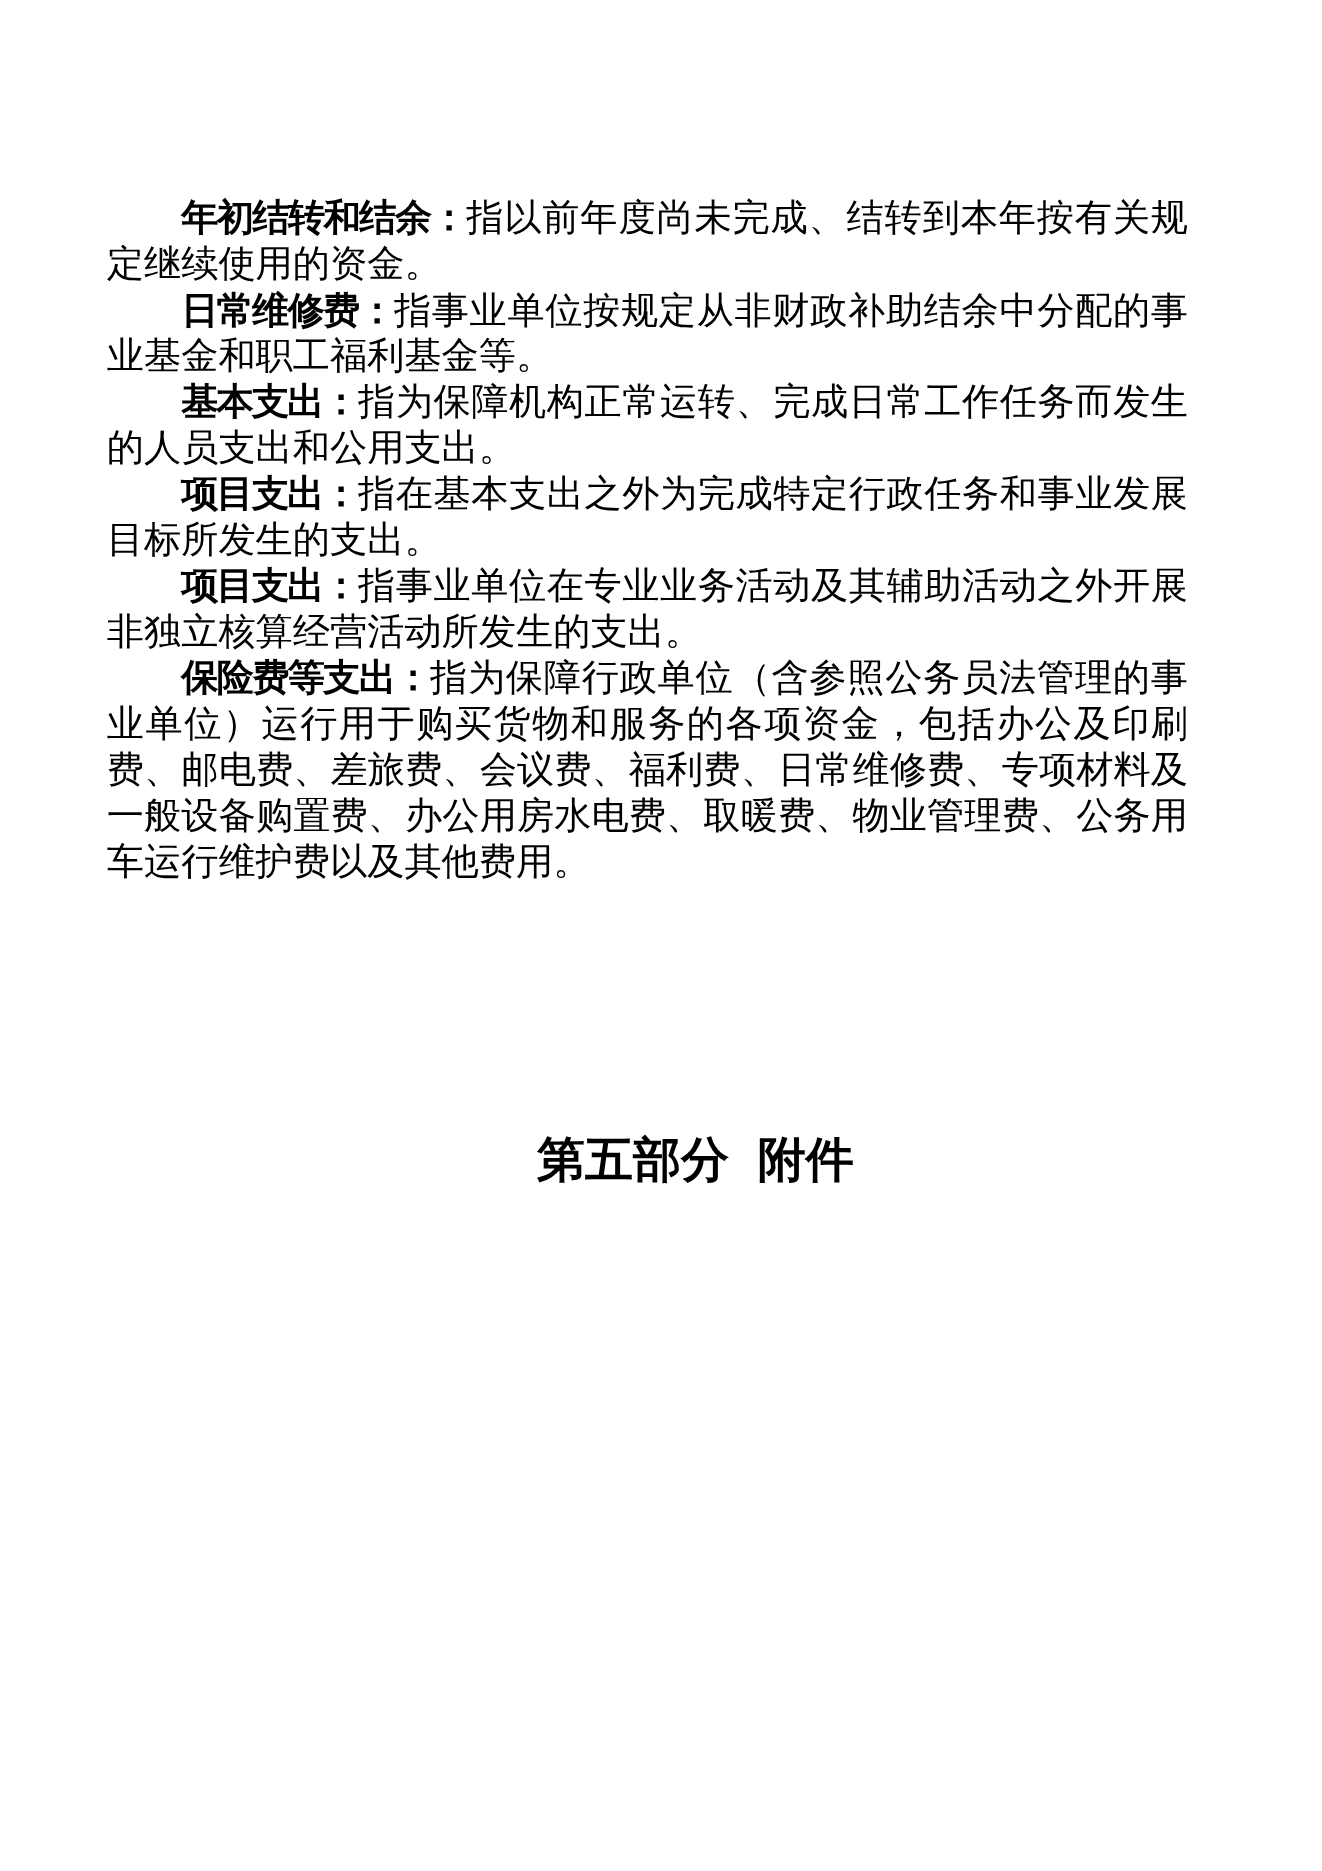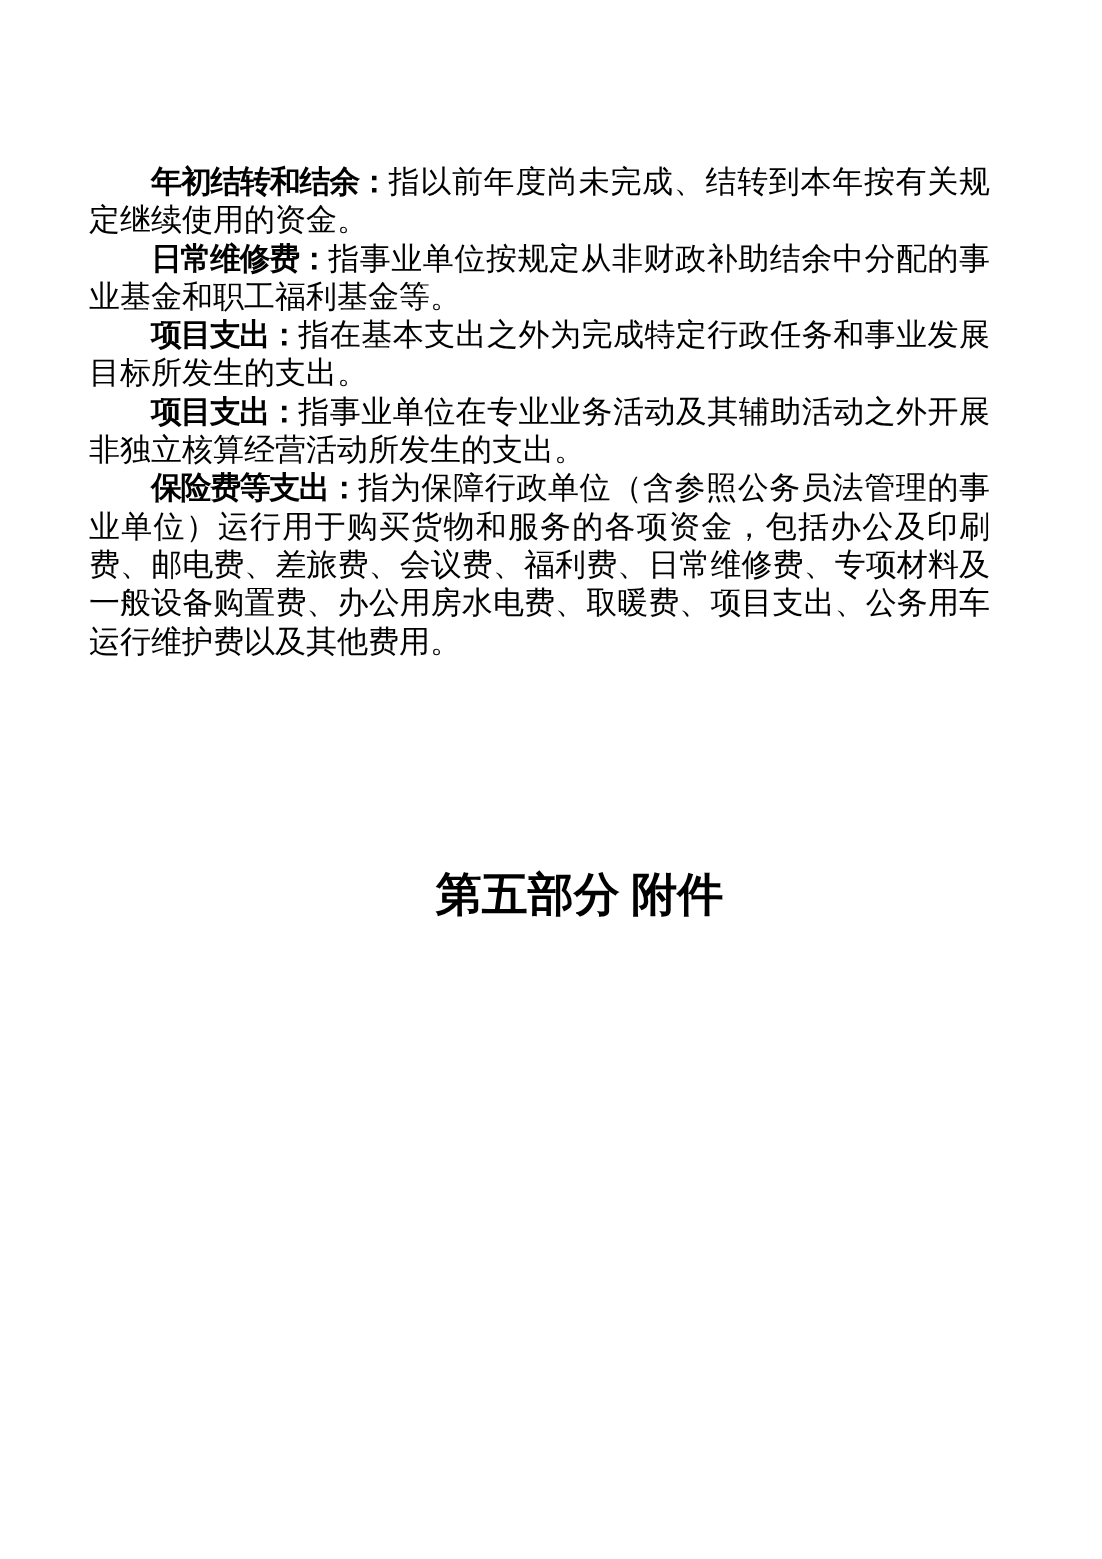--- a/index.html
+++ b/index.html
@@ -63,6 +63,9 @@
     </p>
 
 
+    <p>
+      <strong class="term">基本支出：</strong><span class="definition">指为保障机构正常运转、完成日常工作任务而发生的人员支出和公用支出。</span>
+    </p>
 
     <p>
       <strong class="term">项目支出：</strong><span class="definition">指在基本支出之外为完成特定行政任务和事业发展目标所发生的支出。</span>

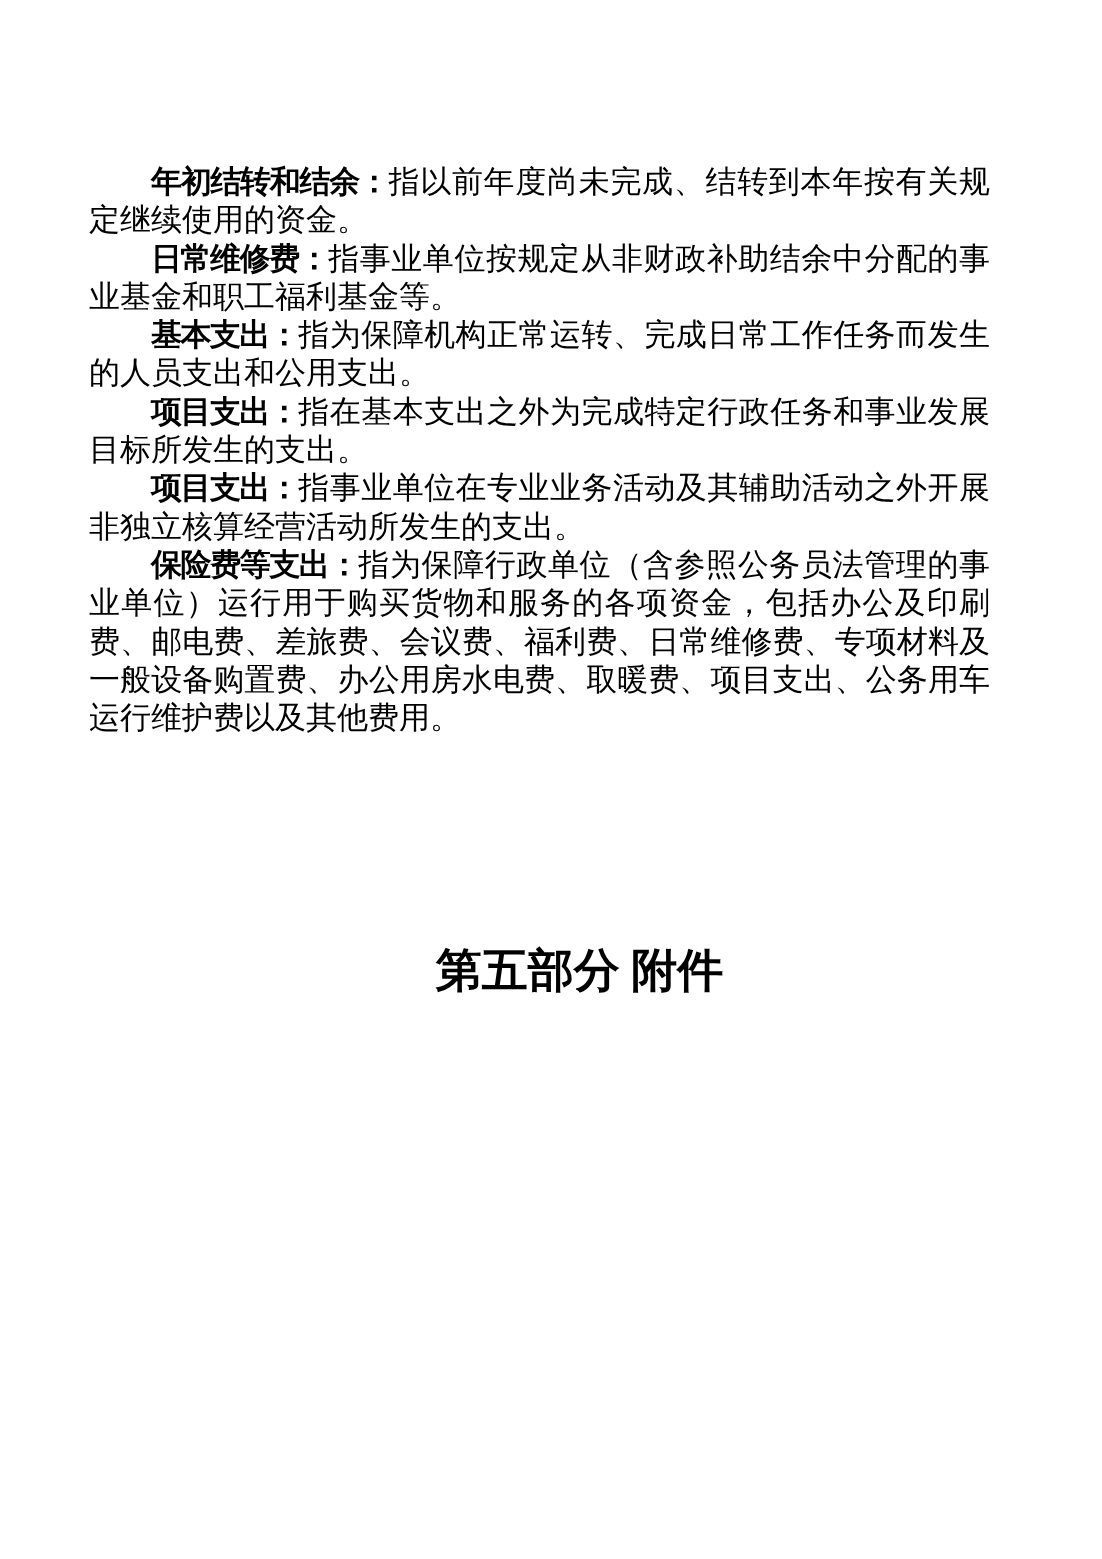--- a/index.html
+++ b/index.html
@@ -77,7 +77,7 @@
 
 
     <p>
-      <strong class="term">保险费等支出：</strong><span class="definition">指为保障行政单位（含参照公务员法管理的事业单位）运行用于购买货物和服务的各项资金，包括办公及印刷费、邮电费、差旅费、会议费、福利费、日常维修费、专项材料及一般设备购置费、办公用房水电费、取暖费、项目支出、公务用车运行维护费以及其他费用。</span>
+      <strong class="term">保险费等支出：</strong><span class="definition">指为保障行政单位（含参照公务员法管理的事业单位）运行用于购买货物和服务的各项资金，包括办公及印刷费、邮电费、差旅费、会议费、福利费、日常维修费、专项材料及一般设备购置费、办公用房水电费、取暖费、物业管理费、公务用车运行维护费以及其他费用。</span>
     </p>
 
     <h1 class="section-title">第五部分 附件</h1>

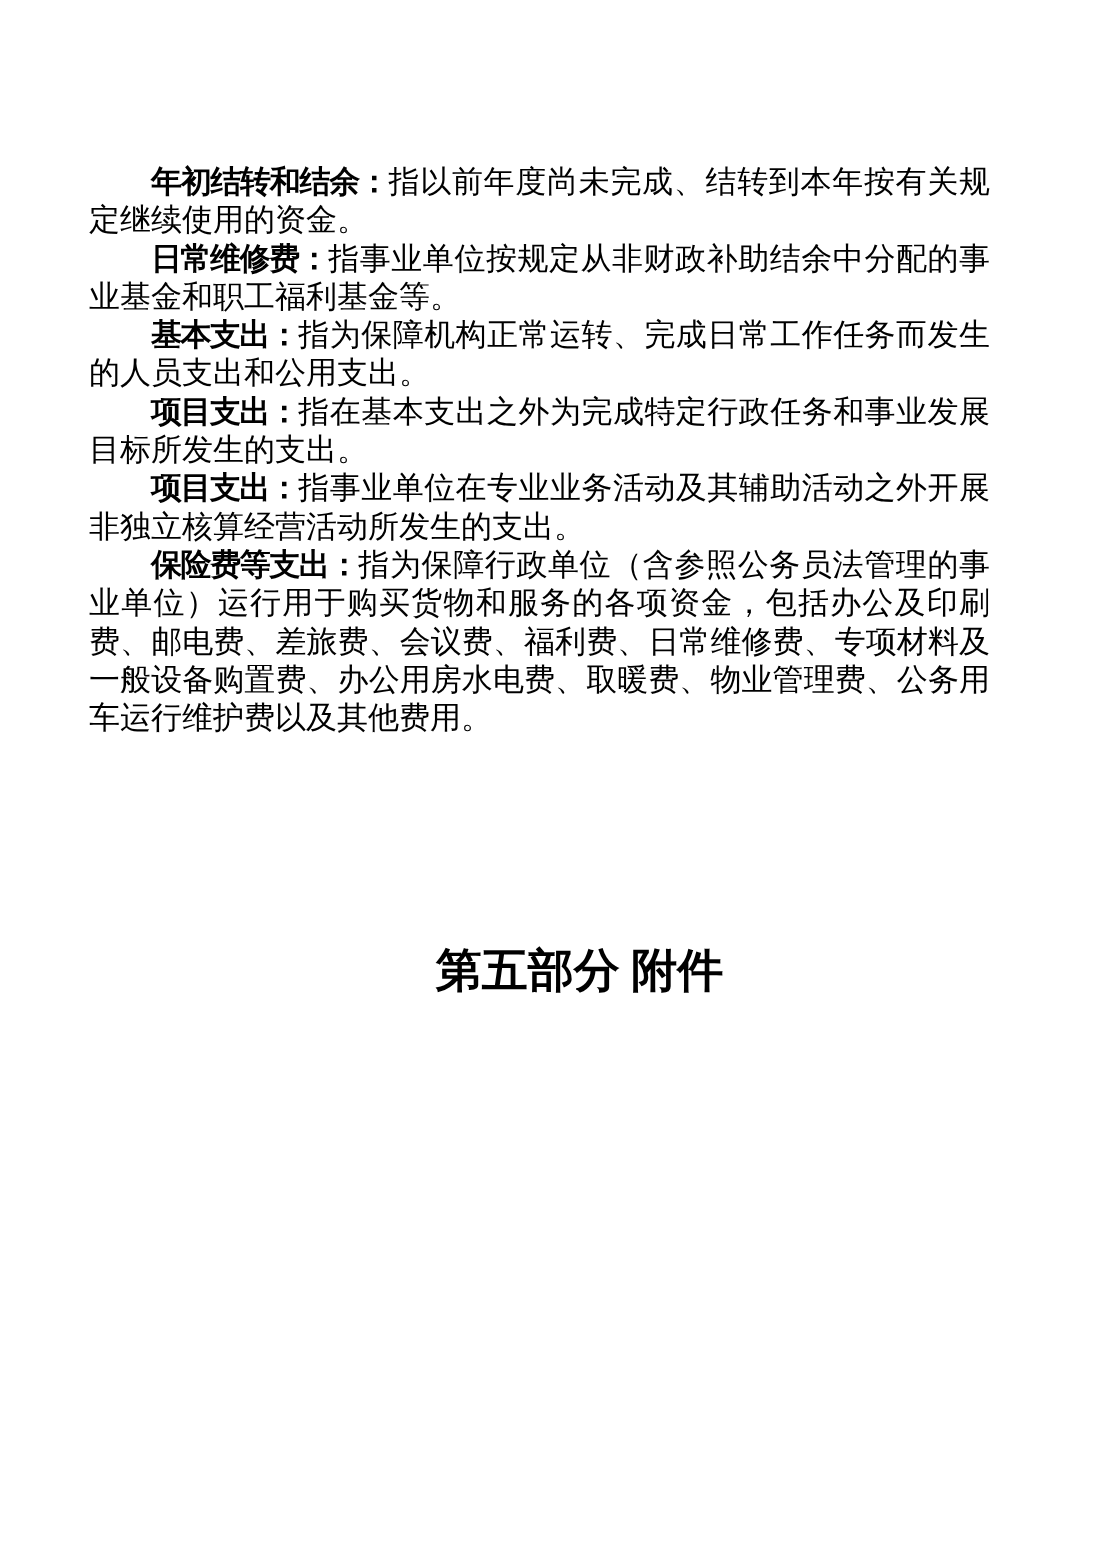--- a/index.html
+++ b/index.html
@@ -41,10 +41,10 @@
     margin-top: 206px;
     padding-left: 80px;
     text-align: center;
-    font-size: 46px;
+    font-size: 40px;
     line-height: 55px;
     font-weight: bold;
-    font-family: Liberation Serif, serif;
+    font-family: Liberation Mono, monospace;
     color: #000000;
   }
 </style>

